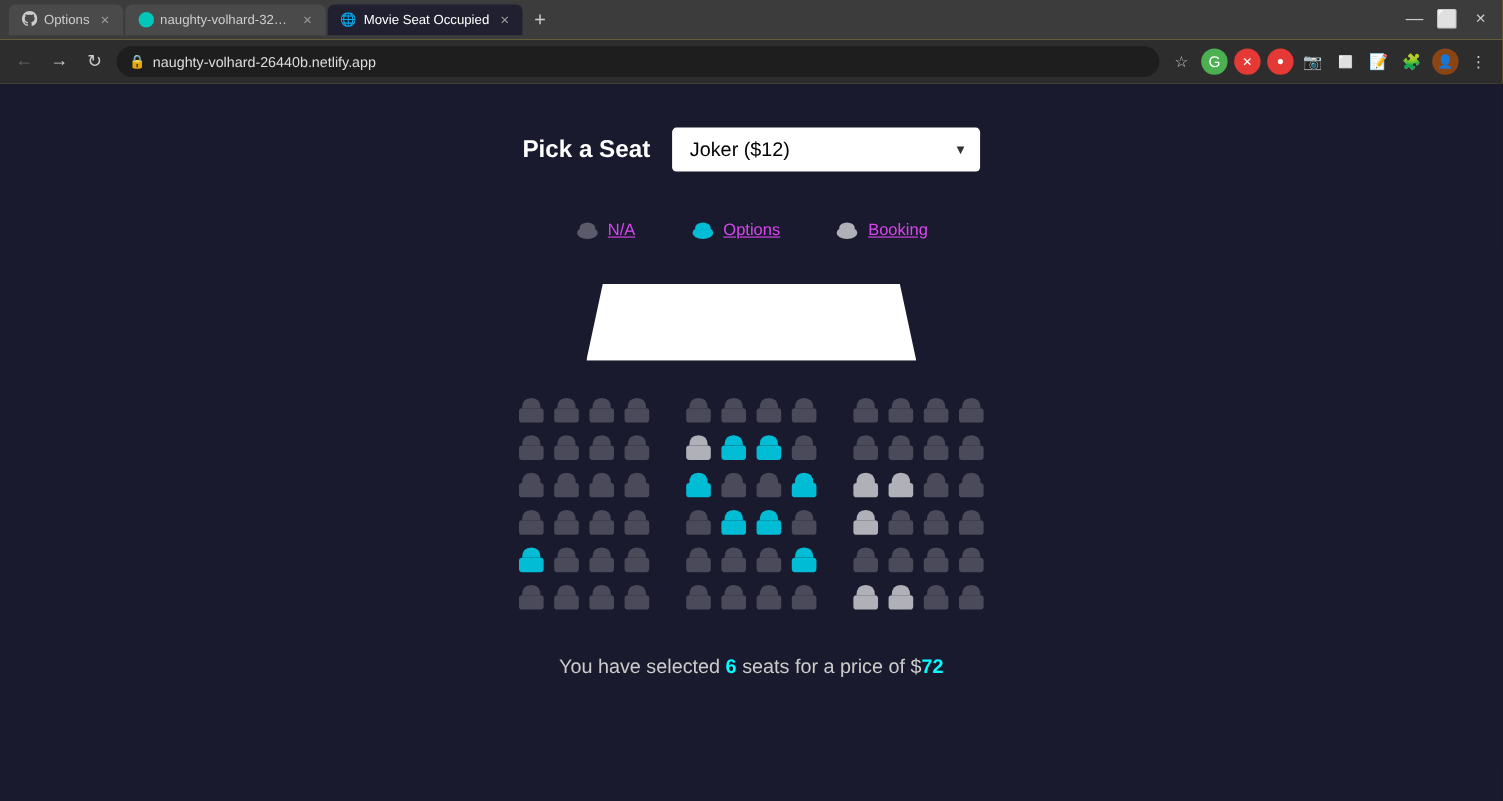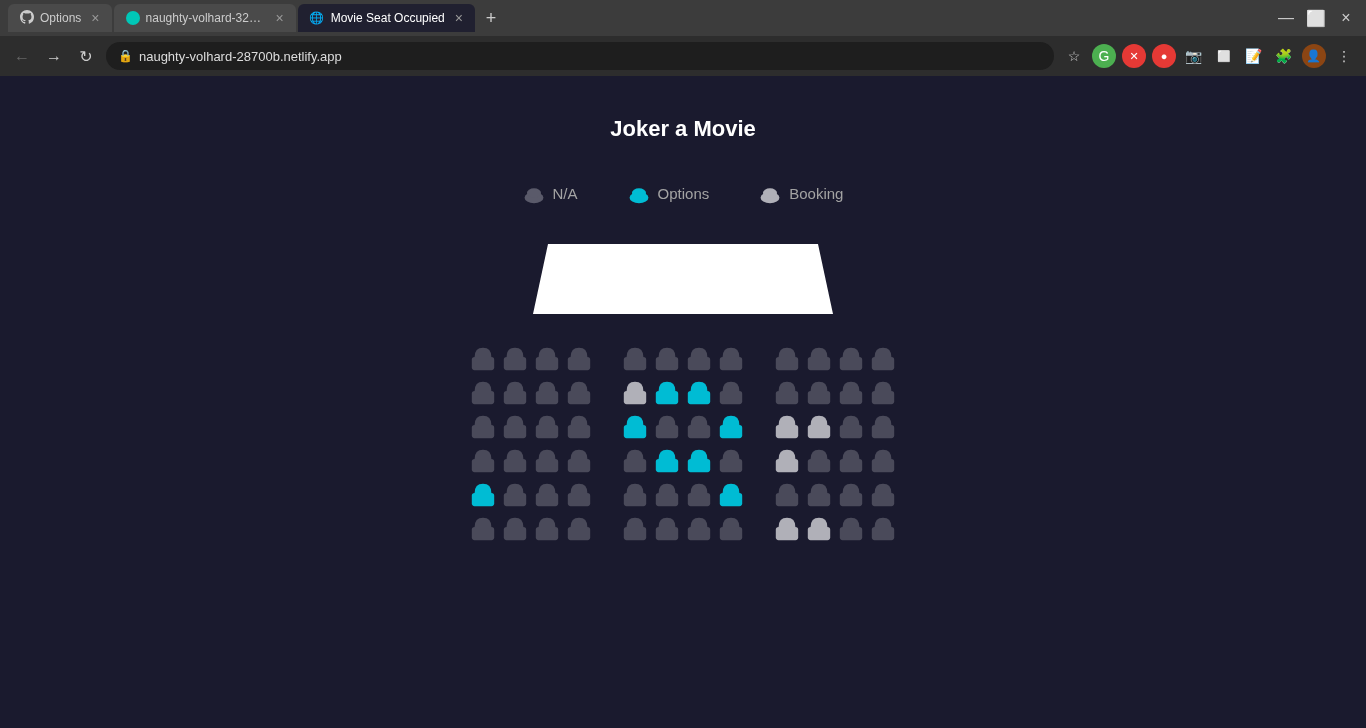--- a/index.html
+++ b/index.html
@@ -307,7 +307,7 @@
     <div class="nav-btn">↻</div>
     <div class="address-bar">
       <span class="lock-icon">🔒</span>
-      <span>naughty-volhard-28700b.netlify.app</span>
+      <span>naughty-volhard-26440b.netlify.app</span>
     </div>
     <div class="toolbar-icons">
       <div class="toolbar-icon">☆</div>

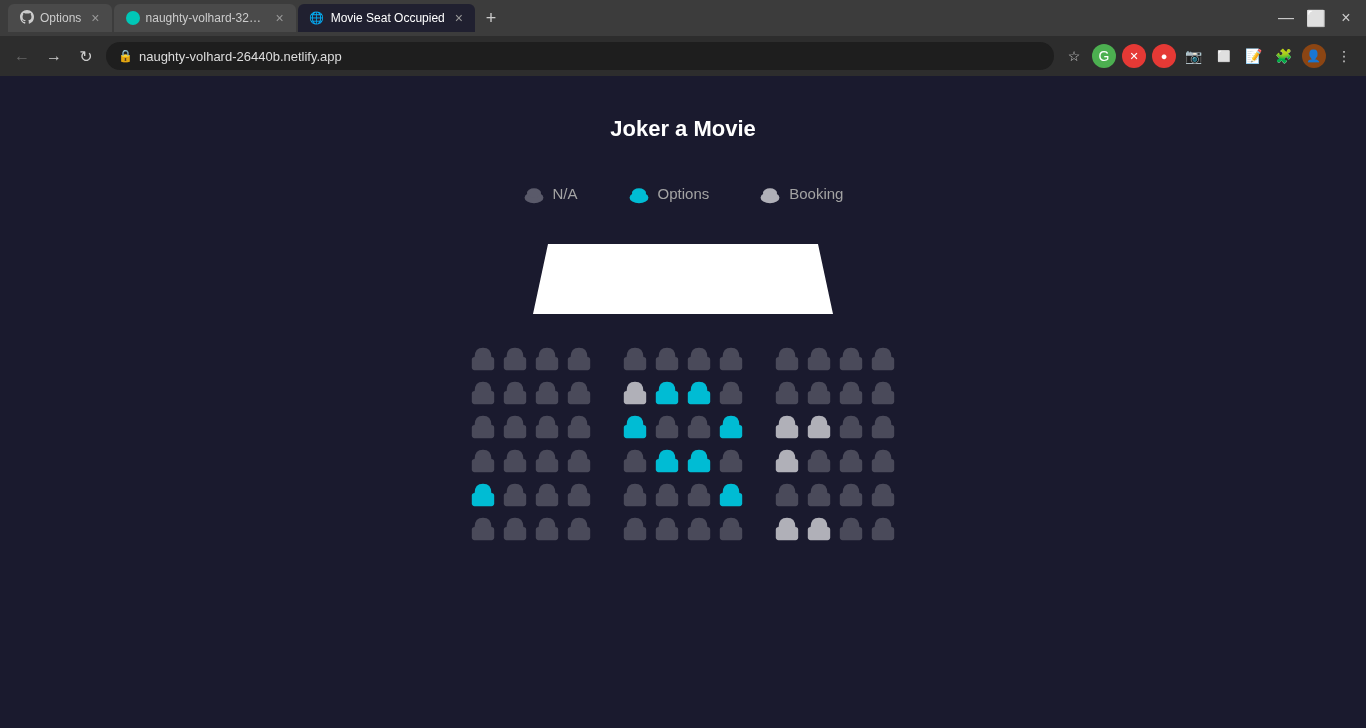--- a/index.html
+++ b/index.html
@@ -327,7 +327,7 @@
 <div class="page-content">
 
   <div class="movie-selector">
-    <span class="movie-label">Joker a Movie</span>
+    <span class="movie-label">Pick a Seat</span>
   </div>
 
   <div class="legend">

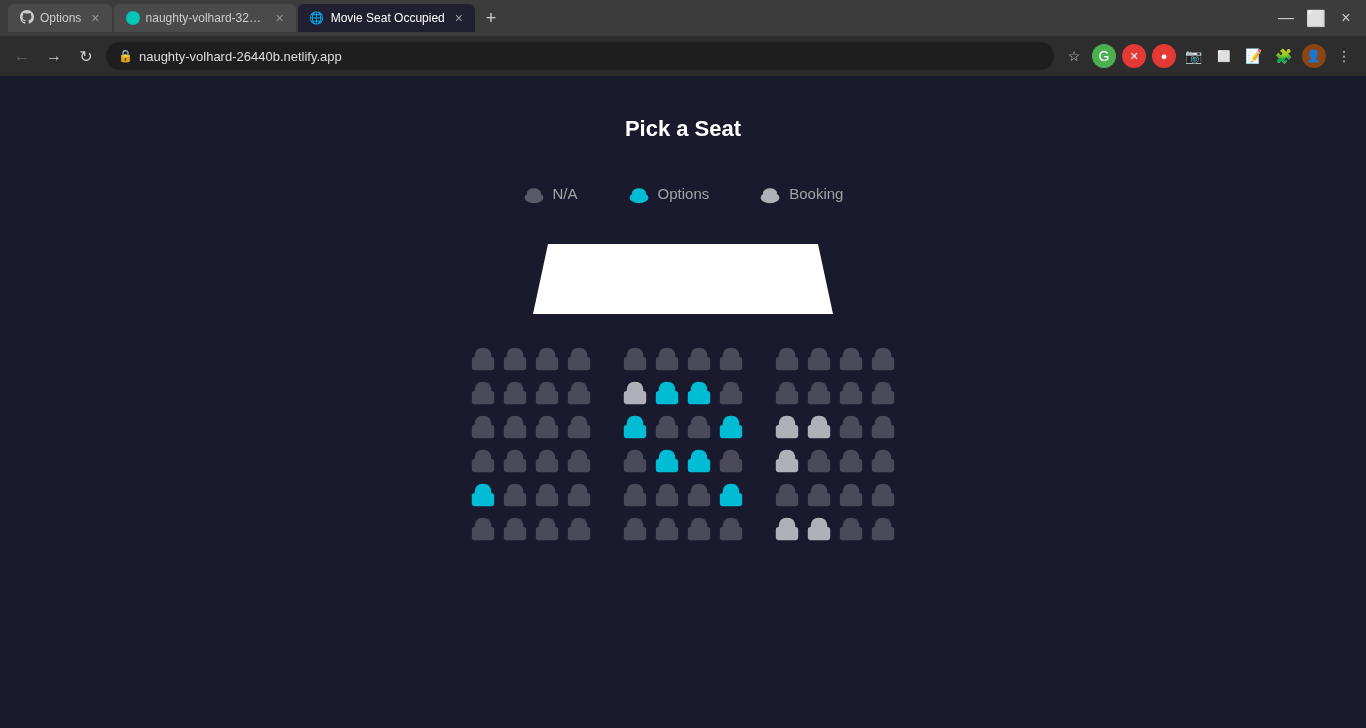--- a/index.html
+++ b/index.html
@@ -328,6 +328,14 @@
 
   <div class="movie-selector">
     <span class="movie-label">Pick a Seat</span>
+    <div class="movie-select-wrapper">
+      <select class="movie-select">
+        <option value="avengers">Avengers: Endgame ($10)</option>
+        <option value="joker" selected="">Joker ($12)</option>
+        <option value="toy_story">Toy Story 4 ($8)</option>
+        <option value="lion_king">The Lion King ($9)</option>
+      </select>
+    </div>
   </div>
 
   <div class="legend">

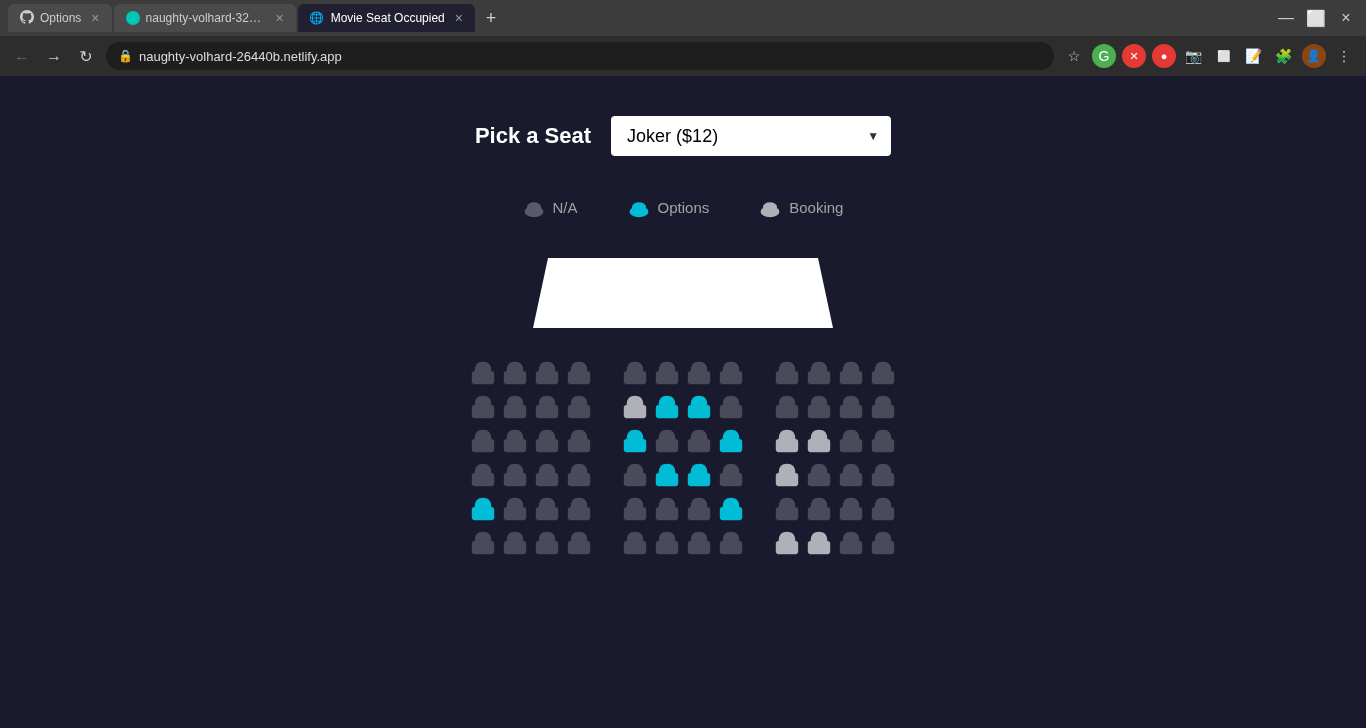--- a/index.html
+++ b/index.html
@@ -198,10 +198,11 @@
 
     .legend-item {
       display: flex;
-      align-items: center;
+      align-items: flex-end;
       gap: 8px;
       font-size: 15px;
-      color: #a3a3a3;
+      color: #d946ef;
+      text-decoration: underline;
     }
 
     .seat-icon {

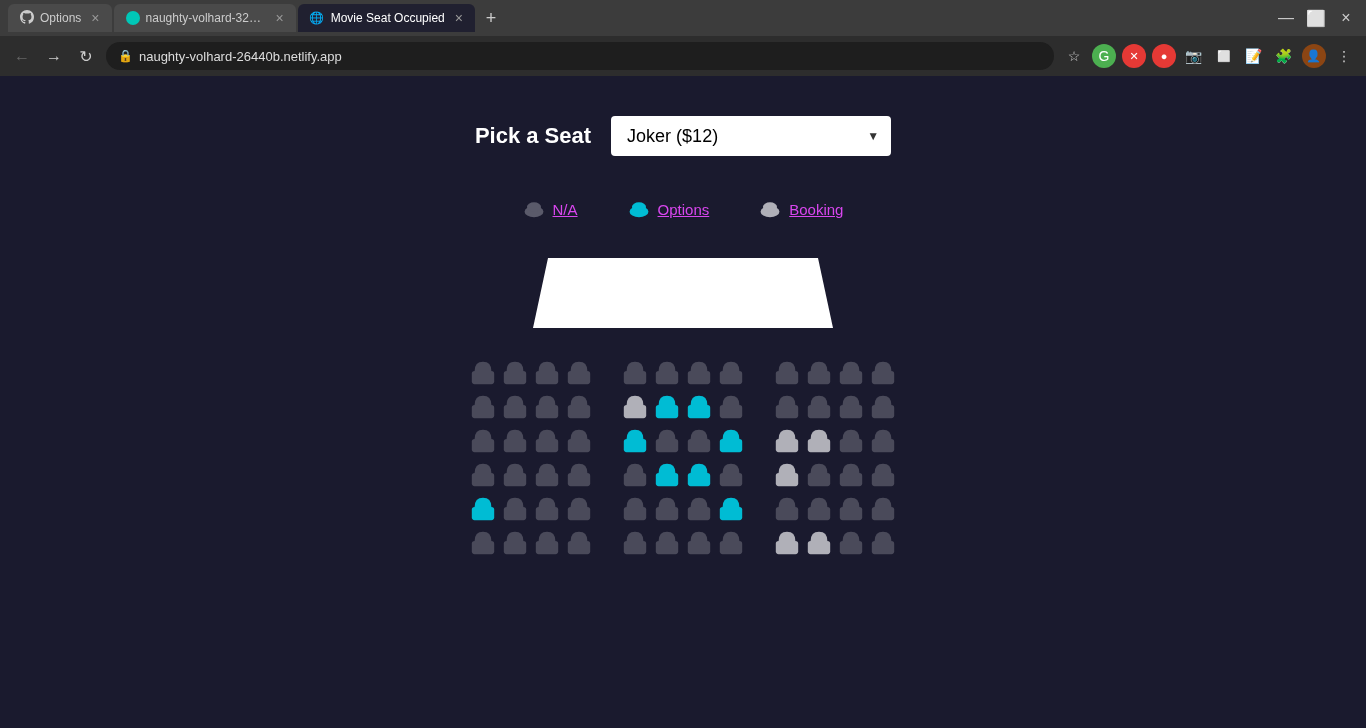--- a/index.html
+++ b/index.html
@@ -683,6 +683,9 @@
       </div>
     </div>
 
+  <div class="info-text">
+    <span>You have selected </span><span class="highlight">6</span><span> seats for a price of $</span><span class="highlight">72</span>
+  </div>
 
 </div>
 

